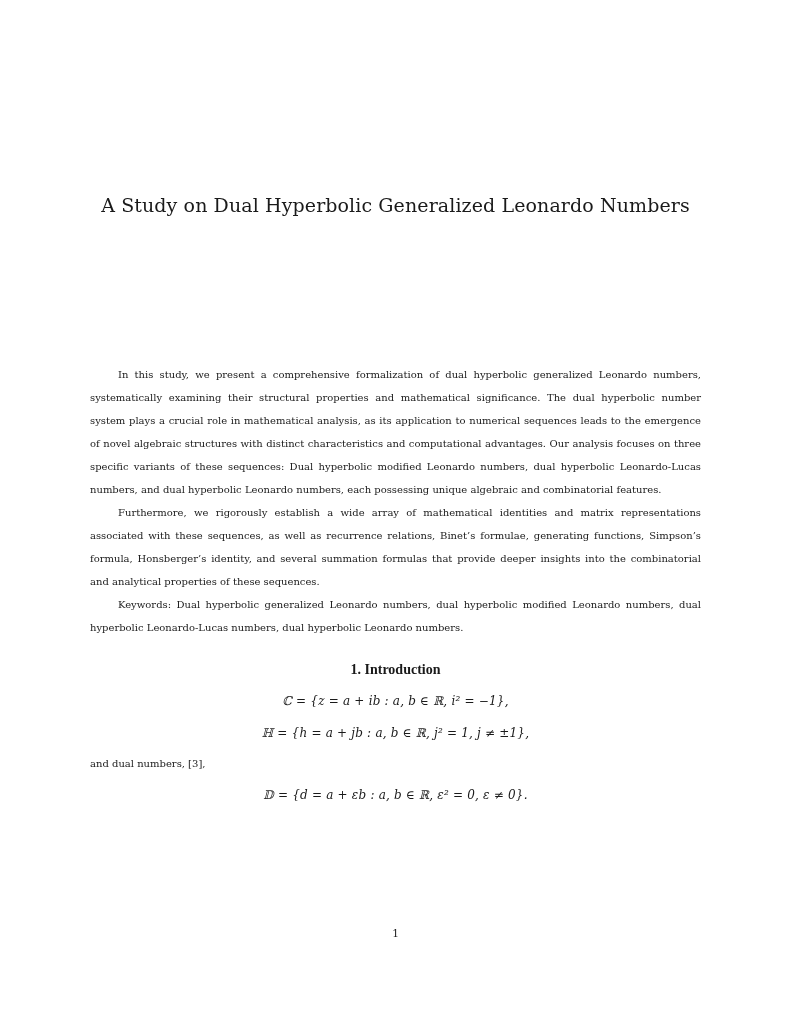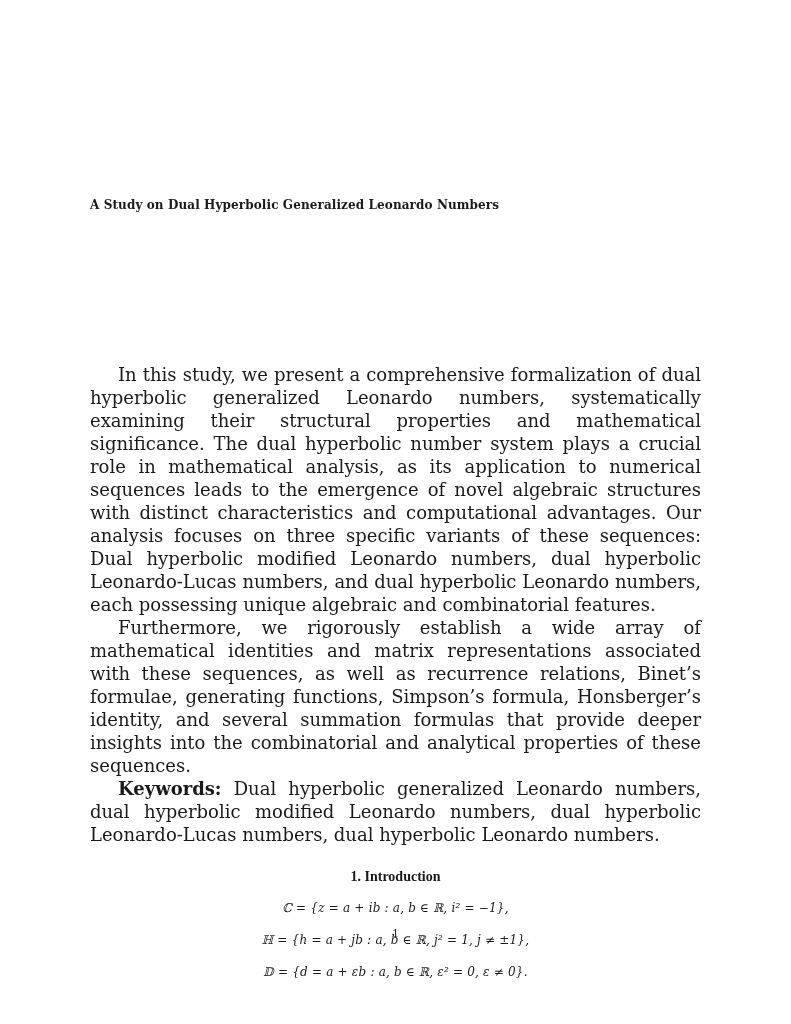--- a/index.html
+++ b/index.html
@@ -26,9 +26,9 @@
   }
   .paper-title {
     margin: 193px 0 0 0;
-    text-align: left;
-    font-size: 12px;
-    font-weight: bold;
+    text-align: center;
+    font-size: 19px;
+    font-weight: normal;
     line-height: 24px;
     letter-spacing: 0.1px;
   }

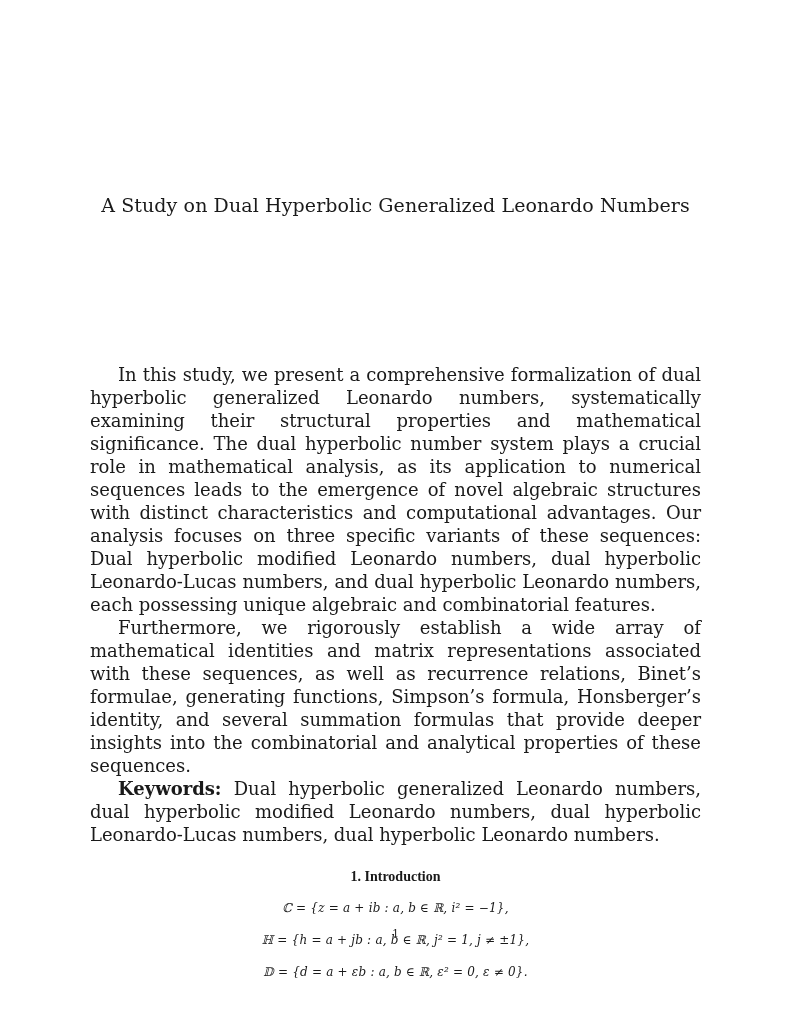--- a/index.html
+++ b/index.html
@@ -37,7 +37,7 @@
   }
   p.body-par {
     margin: 0;
-    font-size: 18px;
+    font-size: 10px;
     line-height: 23px;
     text-align: justify;
     text-indent: 28px;

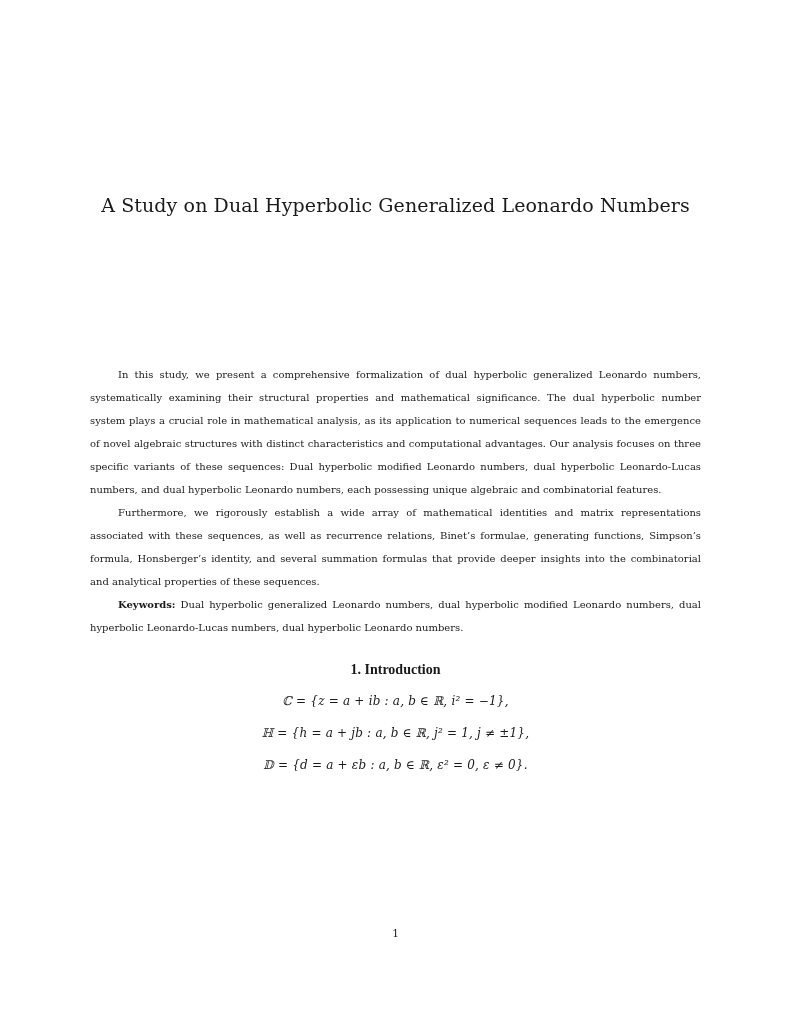--- a/index.html
+++ b/index.html
@@ -46,7 +46,7 @@
     text-indent: 0;
   }
   .keywords-label {
-    font-weight: bold;
+    font-weight: normal;
   }
   .section-heading {
     margin: 19px 0 0 0;

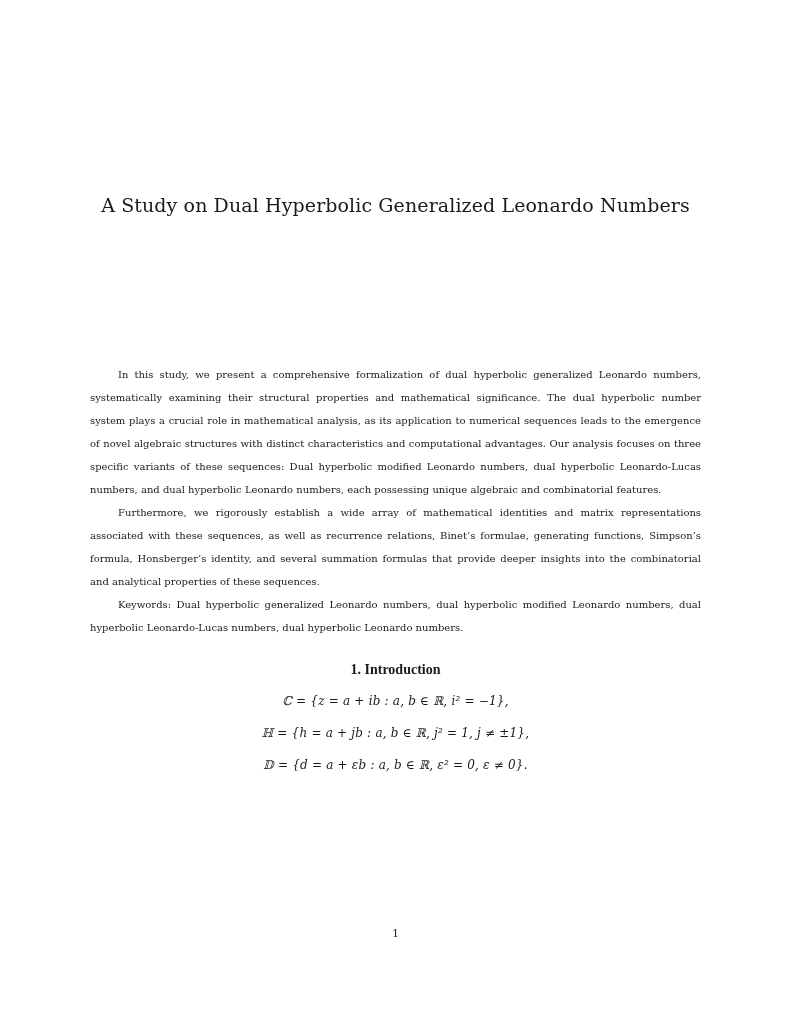--- a/index.html
+++ b/index.html
@@ -101,6 +101,7 @@
 
   <div class="equation">ℍ = {h = a + jb : a, b ∈ ℝ, j² = 1, j ≠ ±1},</div>
 
+  <p class="body-par noindent cont-line">and dual numbers, [3],</p>
 
   <div class="equation">𝔻 = {d = a + εb : a, b ∈ ℝ, ε² = 0, ε ≠ 0}.</div>
 

